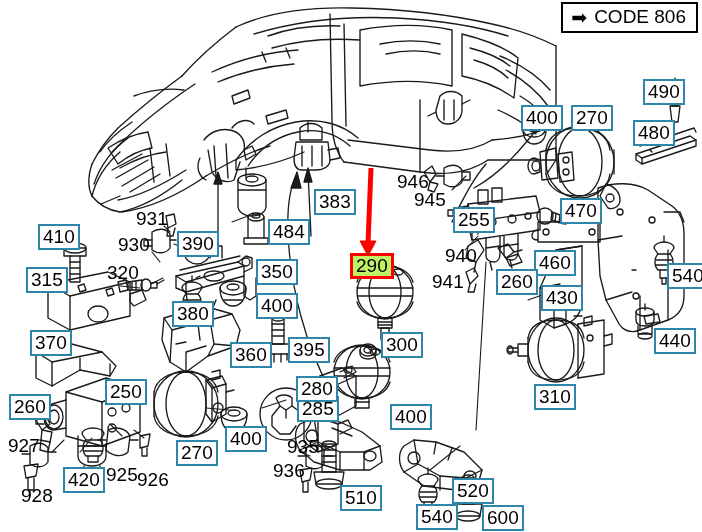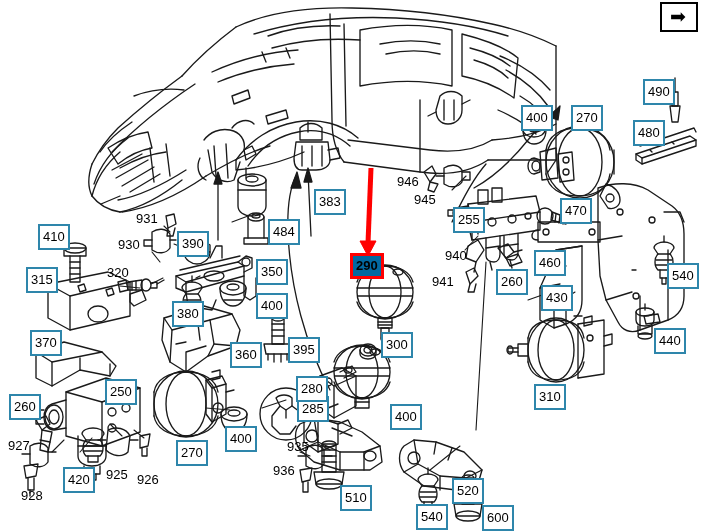--- a/index.html
+++ b/index.html
@@ -707,6 +707,7 @@
 
   <div id="code-box">
     <span class="arrow-glyph">➡</span>
+    <span>CODE 806</span>
   </div>
 
   <div id="labels-layer">

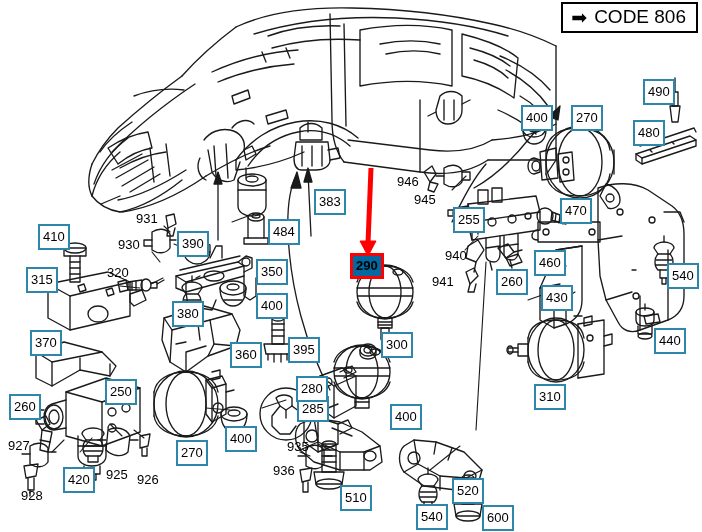--- a/index.html
+++ b/index.html
@@ -21,7 +21,7 @@
   .label{
     position:absolute;
     font-family:"Liberation Sans", sans-serif;
-    font-size:13px;
+    font-size:19px;
     line-height:19px;
     color:#000000;
     white-space:nowrap;

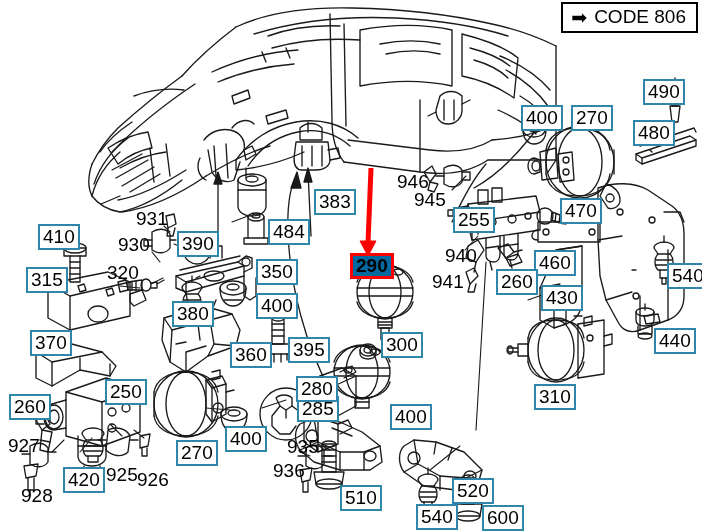--- a/index.html
+++ b/index.html
@@ -39,8 +39,8 @@
   .label.highlight{
     border:3px solid #FF0000;
     padding:0px 3px 1px 3px;
-    background:#0369a1;
-    font-weight:700;
+    background:#bef264;
+    font-weight:400;
   }
 
   

